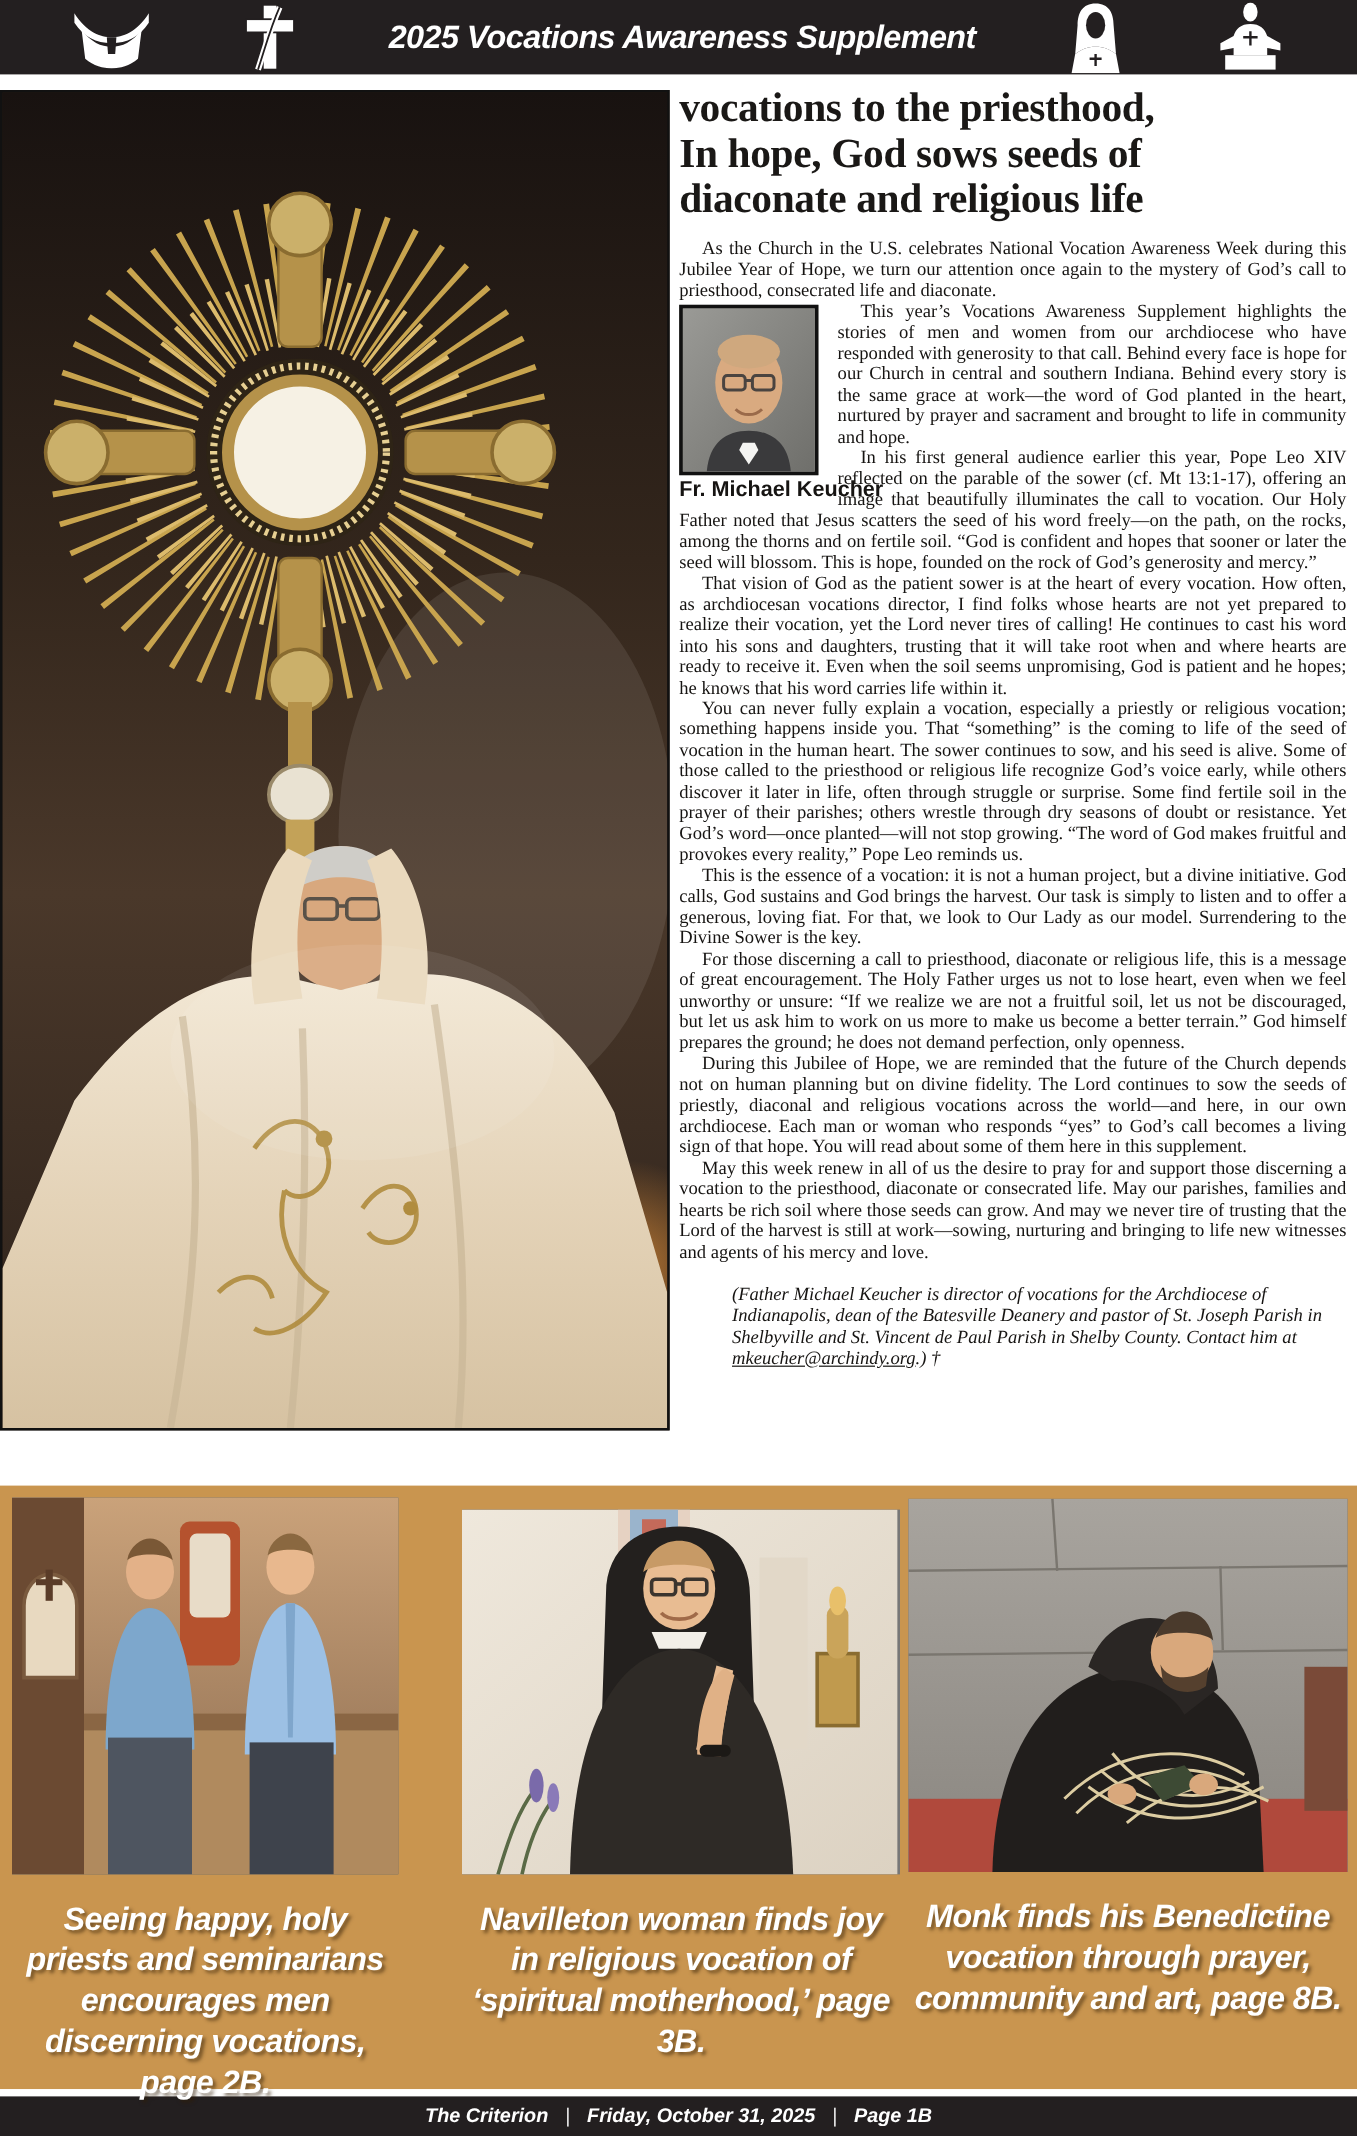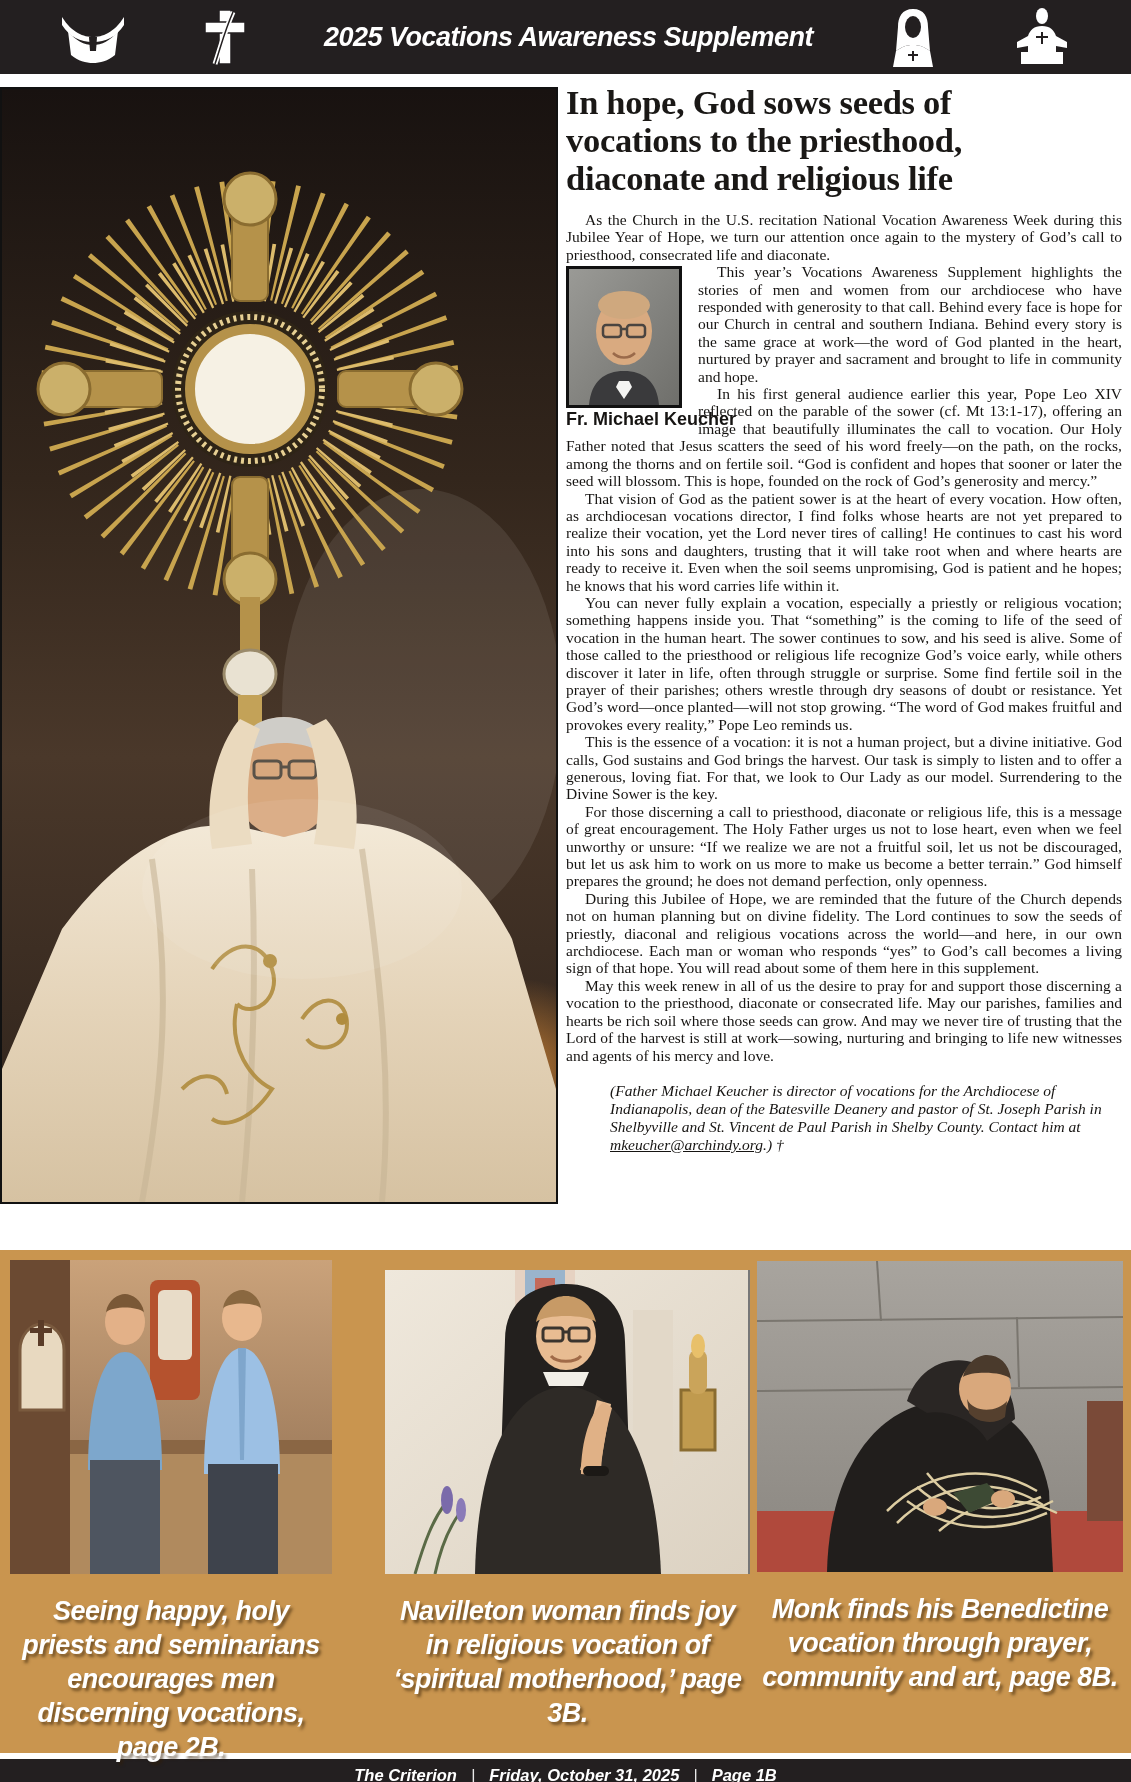--- a/index.html
+++ b/index.html
@@ -7,7 +7,7 @@
   body { font-family:"Liberation Serif", serif; background:#ffffff; width:1131px; height:1782px; overflow:hidden; }
 
   
-  .banner { height:74px; background:#231f20; display:flex; align-items:center; padding:6px 60px; }
+  .banner { height:62px; background:#231f20; display:flex; align-items:center; padding:6px 60px; }
   .banner .spacer { flex:1; }
   .banner-title { color:#fff; font-family:"Liberation Sans", sans-serif; font-weight:bold; font-style:italic; font-size:27px; letter-spacing:-0.5px; white-space:nowrap; }
   .bicon { display:flex; align-items:center; justify-content:center; }

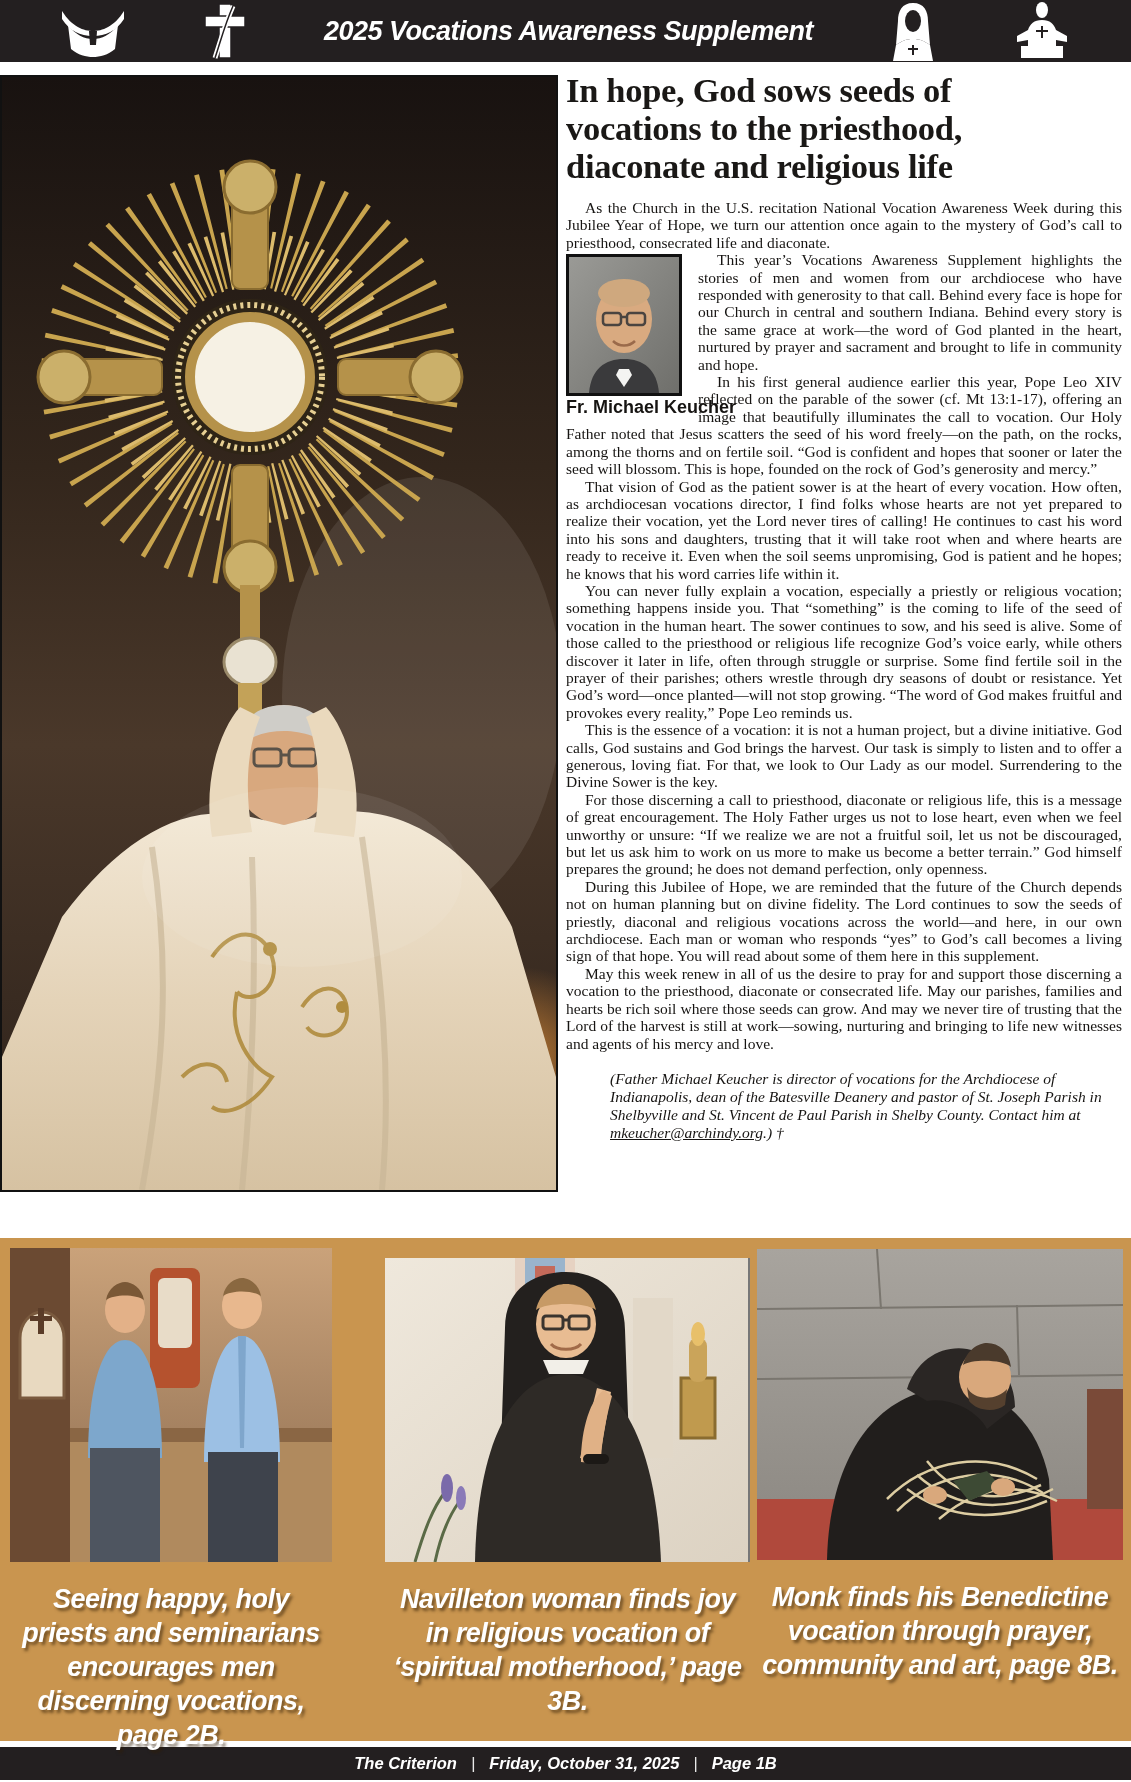--- a/index.html
+++ b/index.html
@@ -172,8 +172,8 @@
 
   <div class="right-col">
     <h1 class="headline">
+      <div>vocations to the priesthood,</div>
       <div>In hope, God sows seeds of</div>
-      <div>vocations to the priesthood,</div>
       <div>diaconate and religious life</div>
     </h1>
     <div class="bodytext">

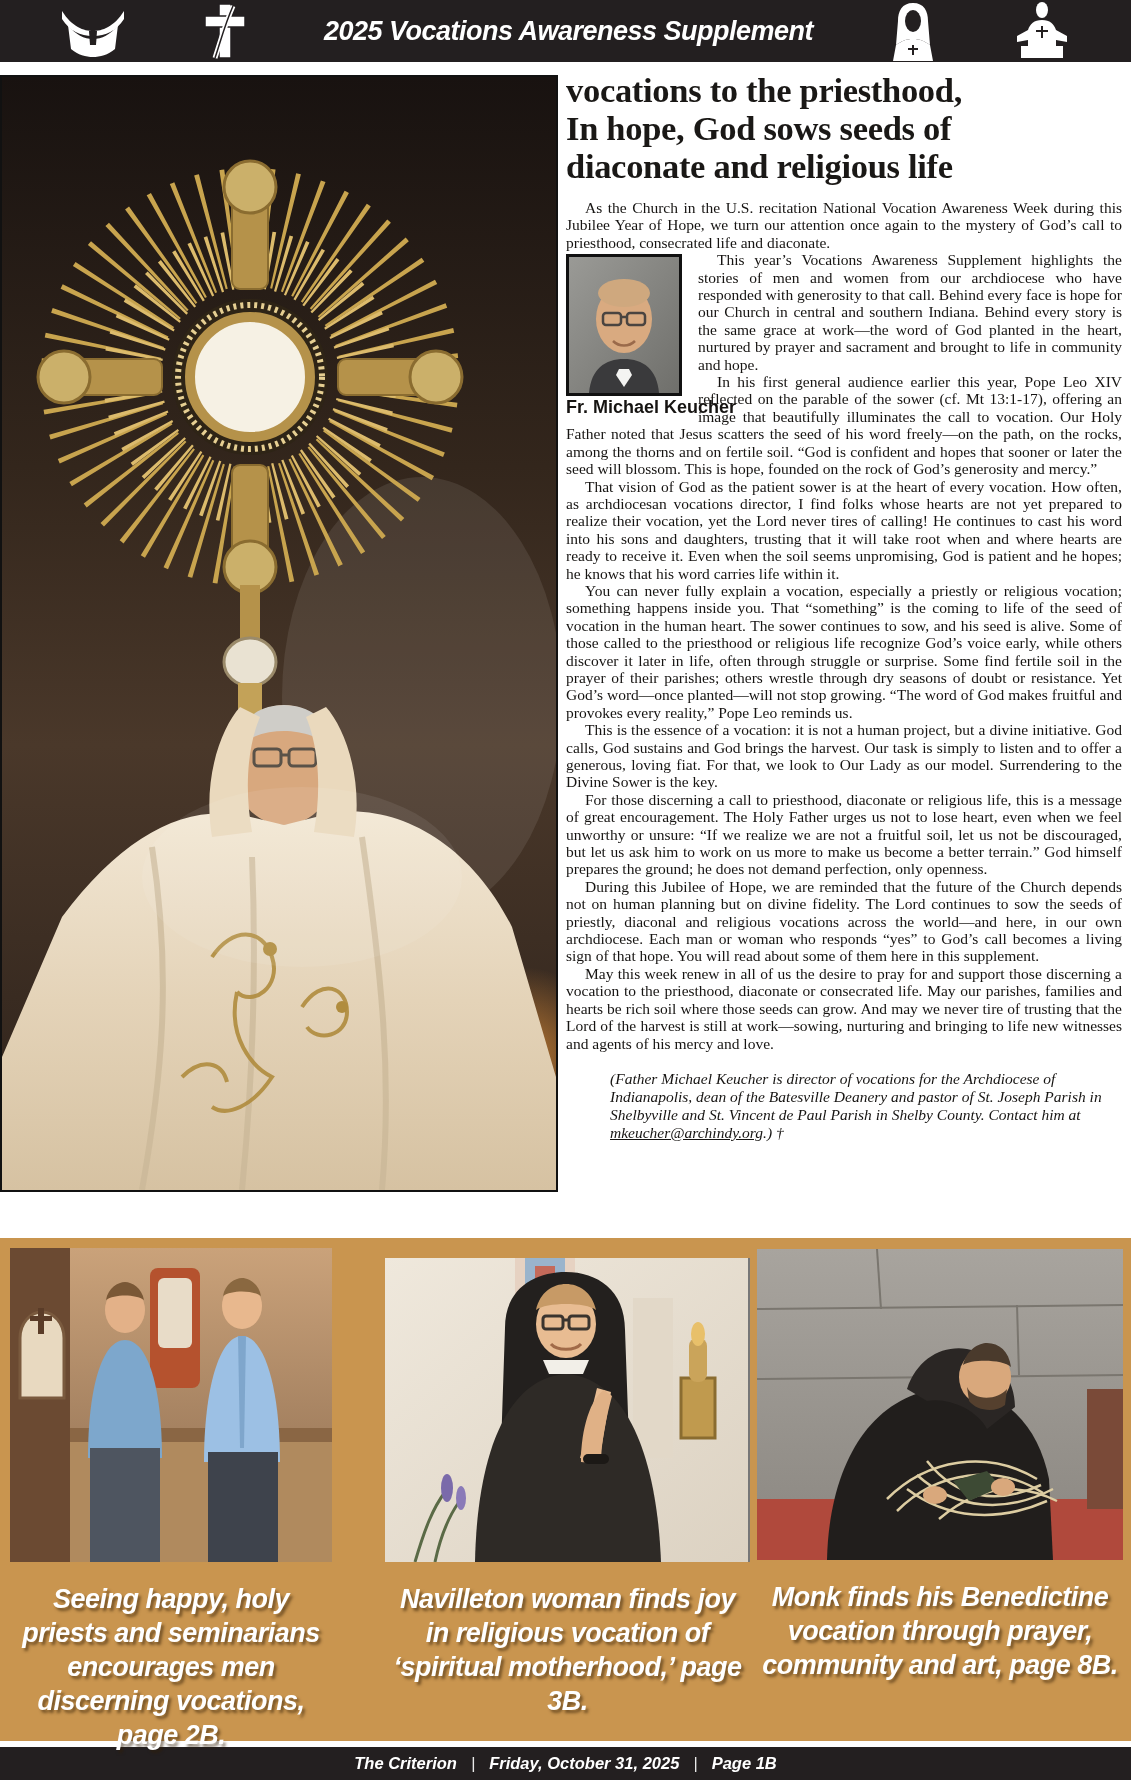--- a/index.html
+++ b/index.html
@@ -177,7 +177,7 @@
       <div>diaconate and religious life</div>
     </h1>
     <div class="bodytext">
-      <p>As the Church in the U.S. recitation National Vocation Awareness Week during this Jubilee Year of Hope, we turn our attention once again to the mystery of God’s call to priesthood, consecrated life and diaconate.</p>
+      <p>As the Church in the U.S. celebrates National Vocation Awareness Week during this Jubilee Year of Hope, we turn our attention once again to the mystery of God’s call to priesthood, consecrated life and diaconate.</p>
       <figure class="inset-figure">
         <div class="inset-photo">
           <svg width="110" height="136" viewBox="0 0 110 136">

